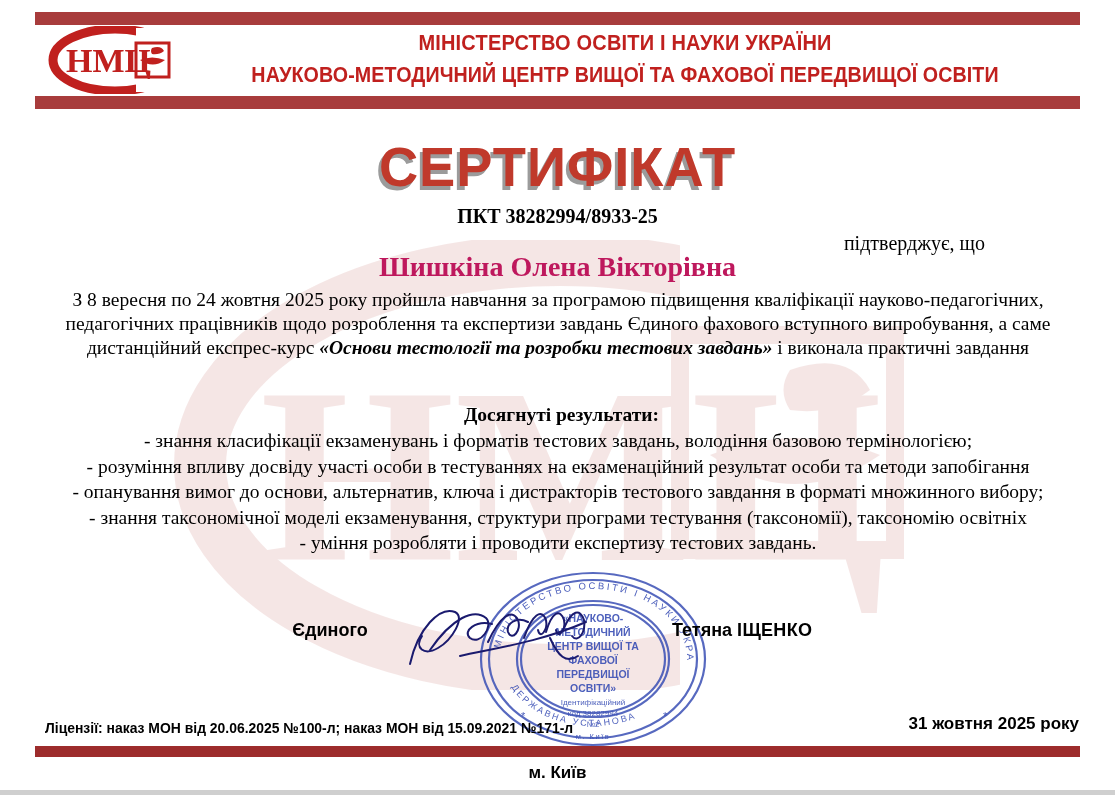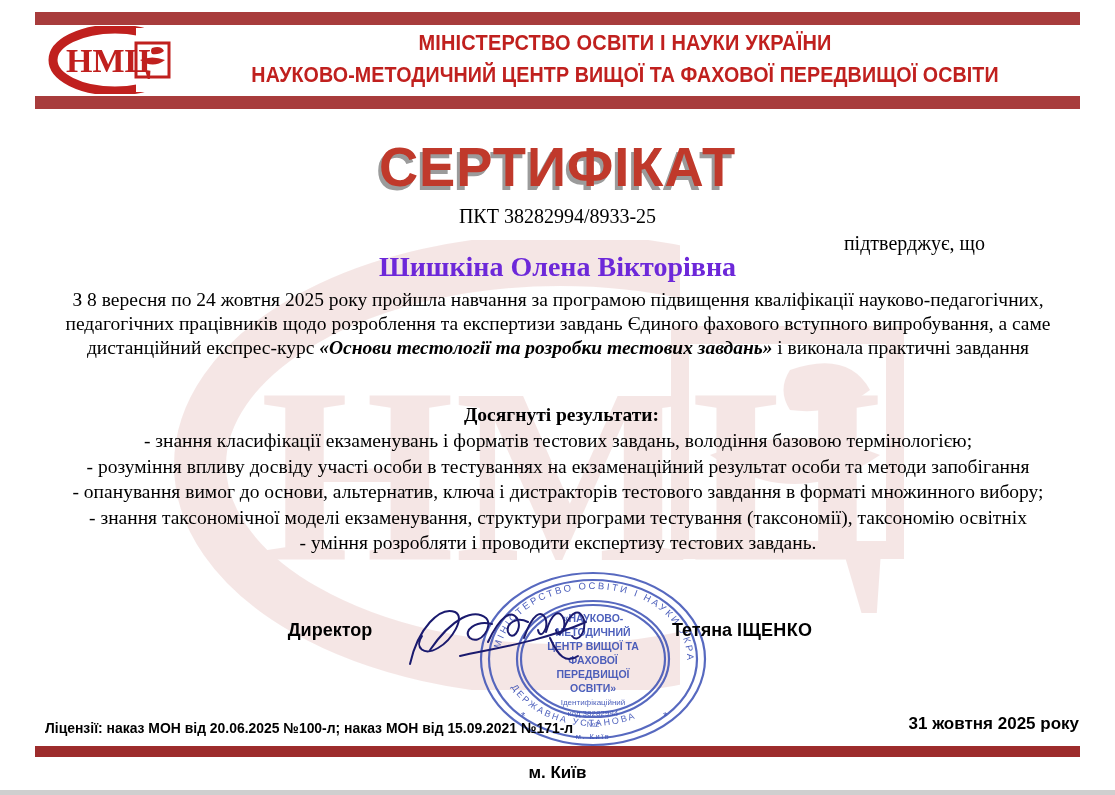--- a/index.html
+++ b/index.html
@@ -99,6 +99,7 @@
     top: 205px; left: 0; width: 1115px;
     text-align: center;
     font-size: 20px;
+    font-weight: bold;
   }
   .confirm-line {
     position: absolute;

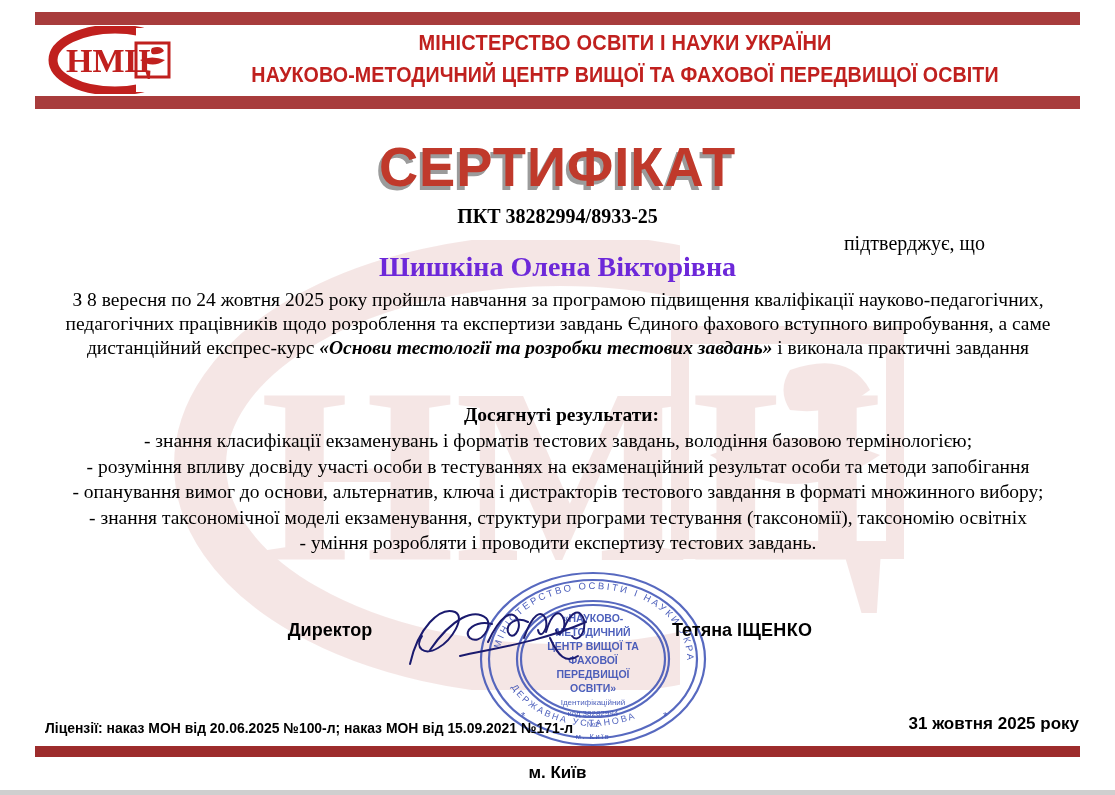--- a/index.html
+++ b/index.html
@@ -113,7 +113,7 @@
     text-align: center;
     font-size: 28px;
     font-weight: bold;
-    color: #6d28d9;
+    color: #be185d;
   }
 
   .body-par {

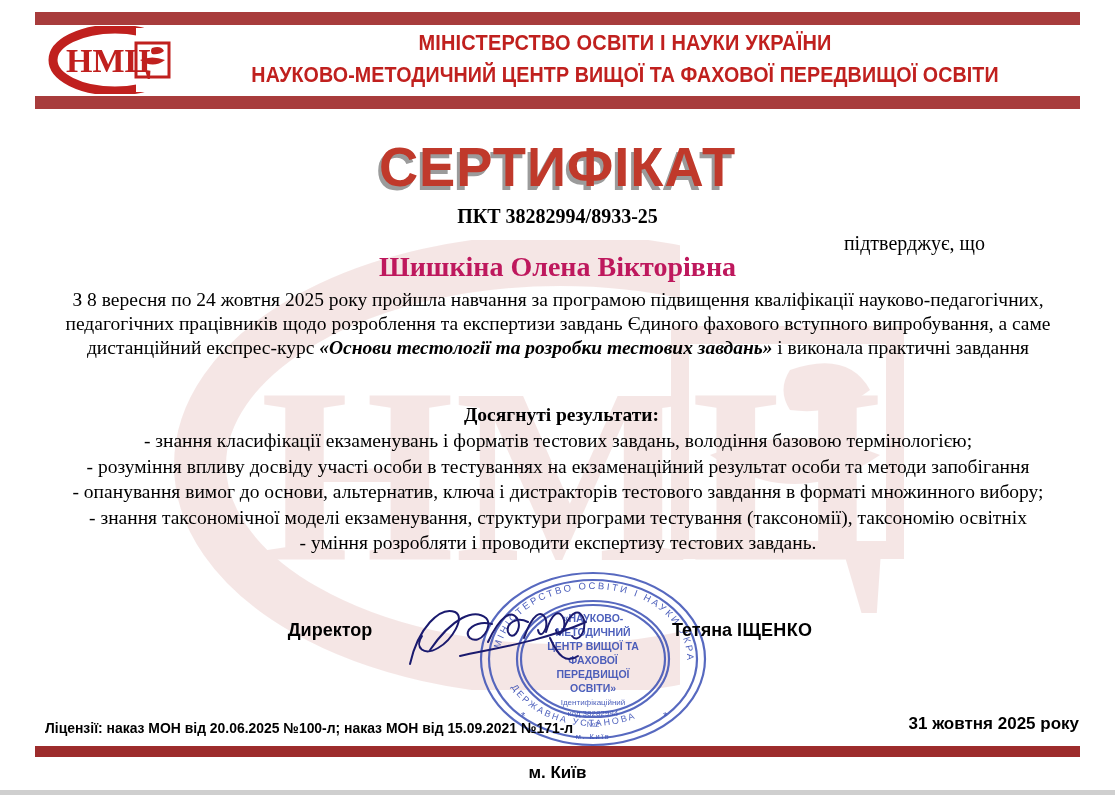--- a/index.html
+++ b/index.html
@@ -354,7 +354,7 @@
     </svg>
   </div>
 
-  <div class="sig-role">Директор</div>
+  <div class="sig-role">Єдиного</div>
   <div class="sig-name">
     <span class="given">Тетяна</span>
     <span class="family">ІЩЕНКО</span>

